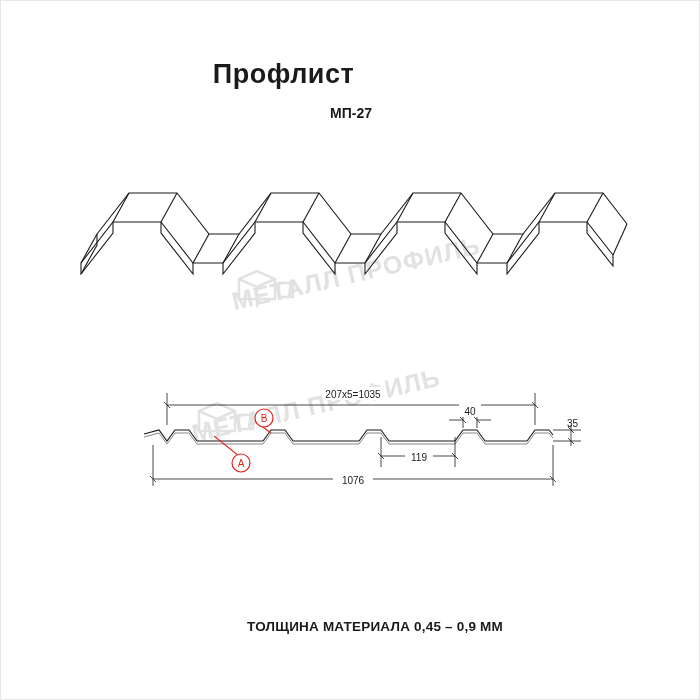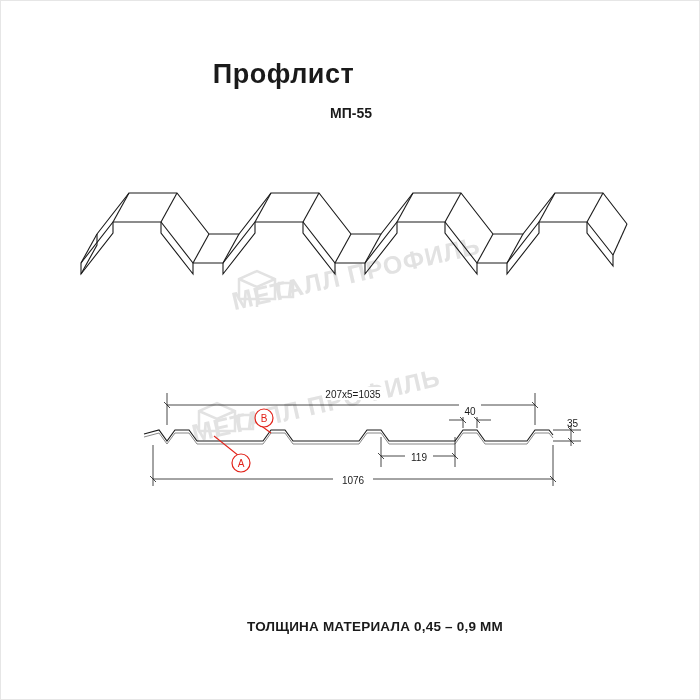--- a/index.html
+++ b/index.html
@@ -85,7 +85,7 @@
 <div class="page">
 
   <div class="title">Профлист</div>
-  <div class="subtitle">МП-55</div>
+  <div class="subtitle">МП-27</div>
 
   <div class="wm wm1">МЕТАЛЛ ПРОФИЛЬ</div>
   <div class="wm wm2">МЕТАЛЛ ПРОФИЛЬ</div>

